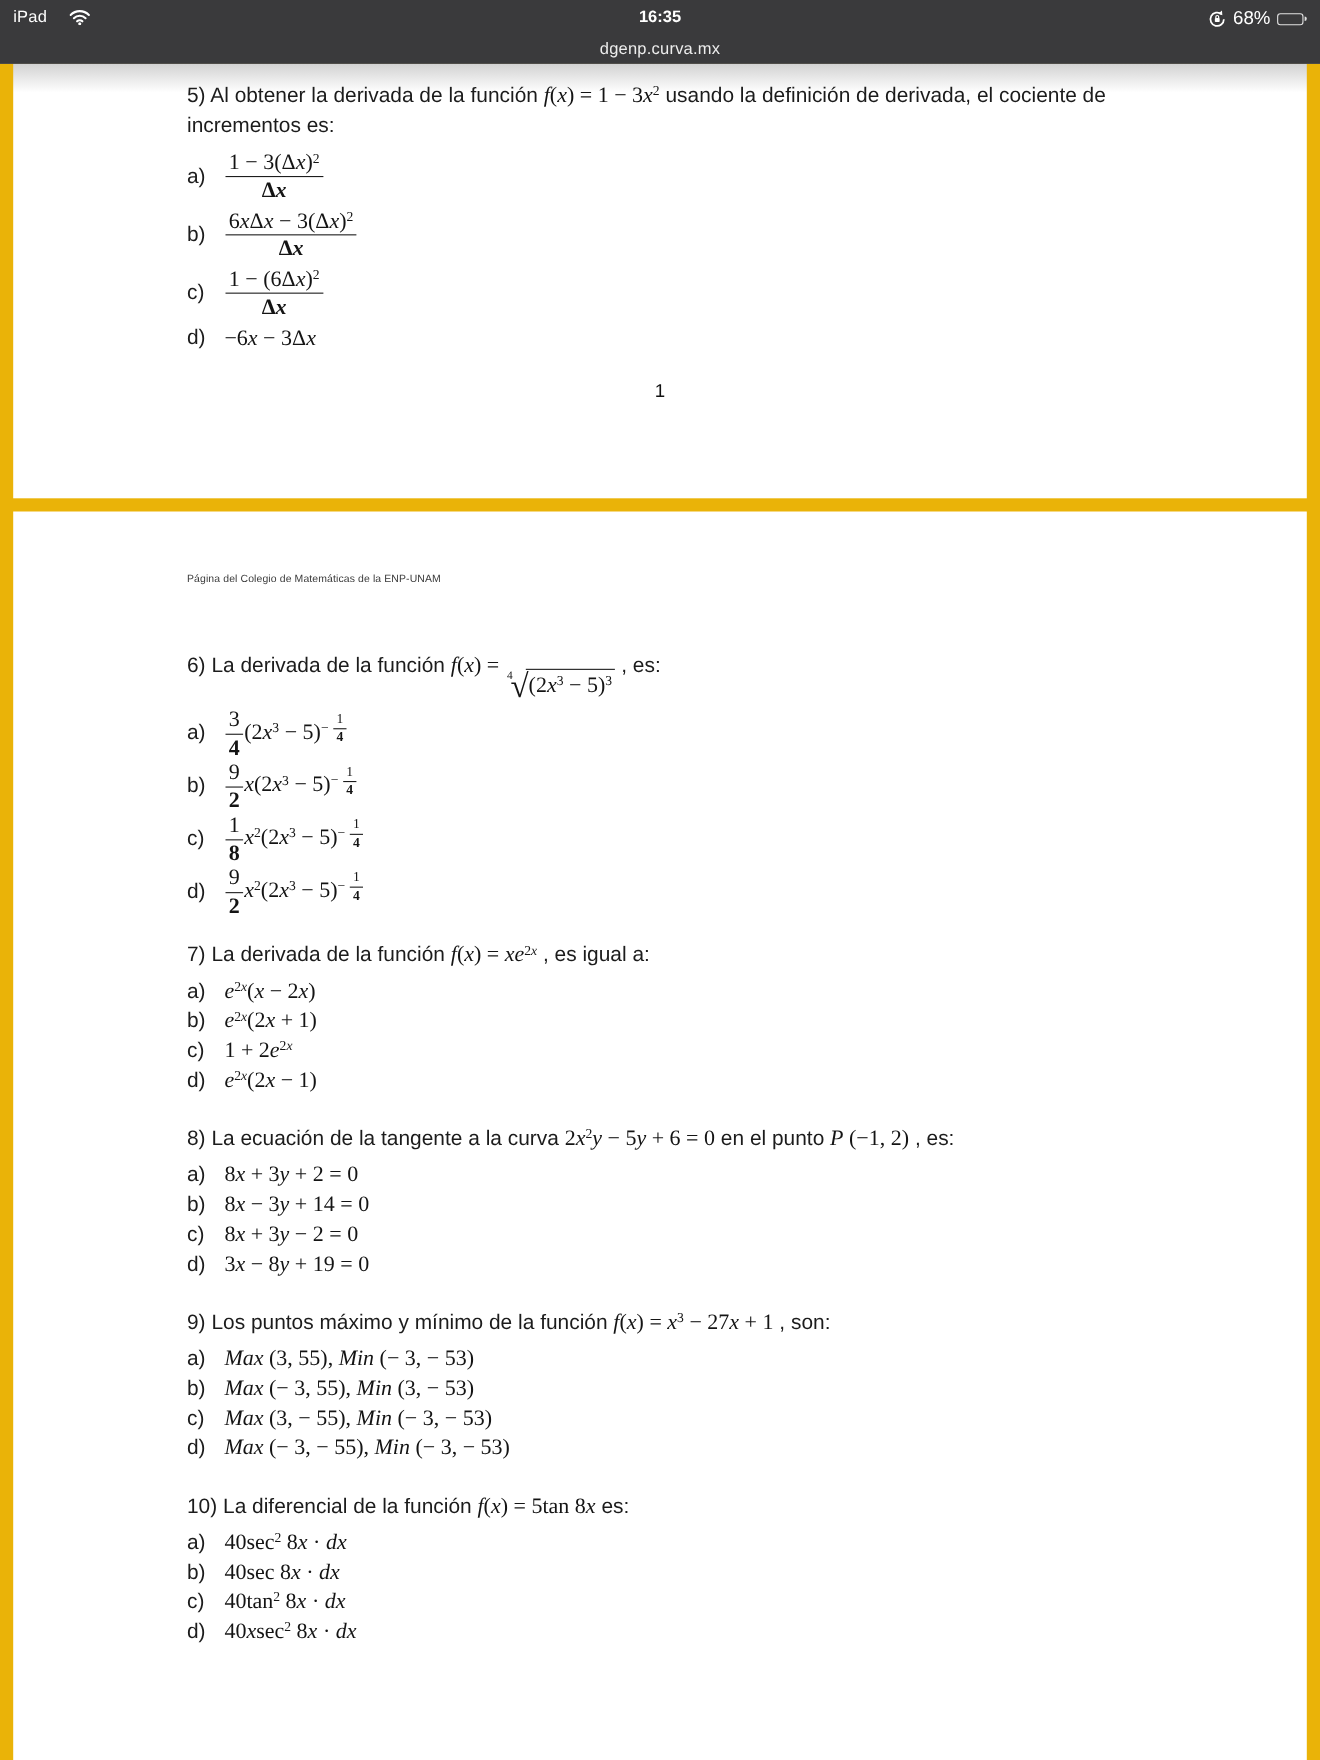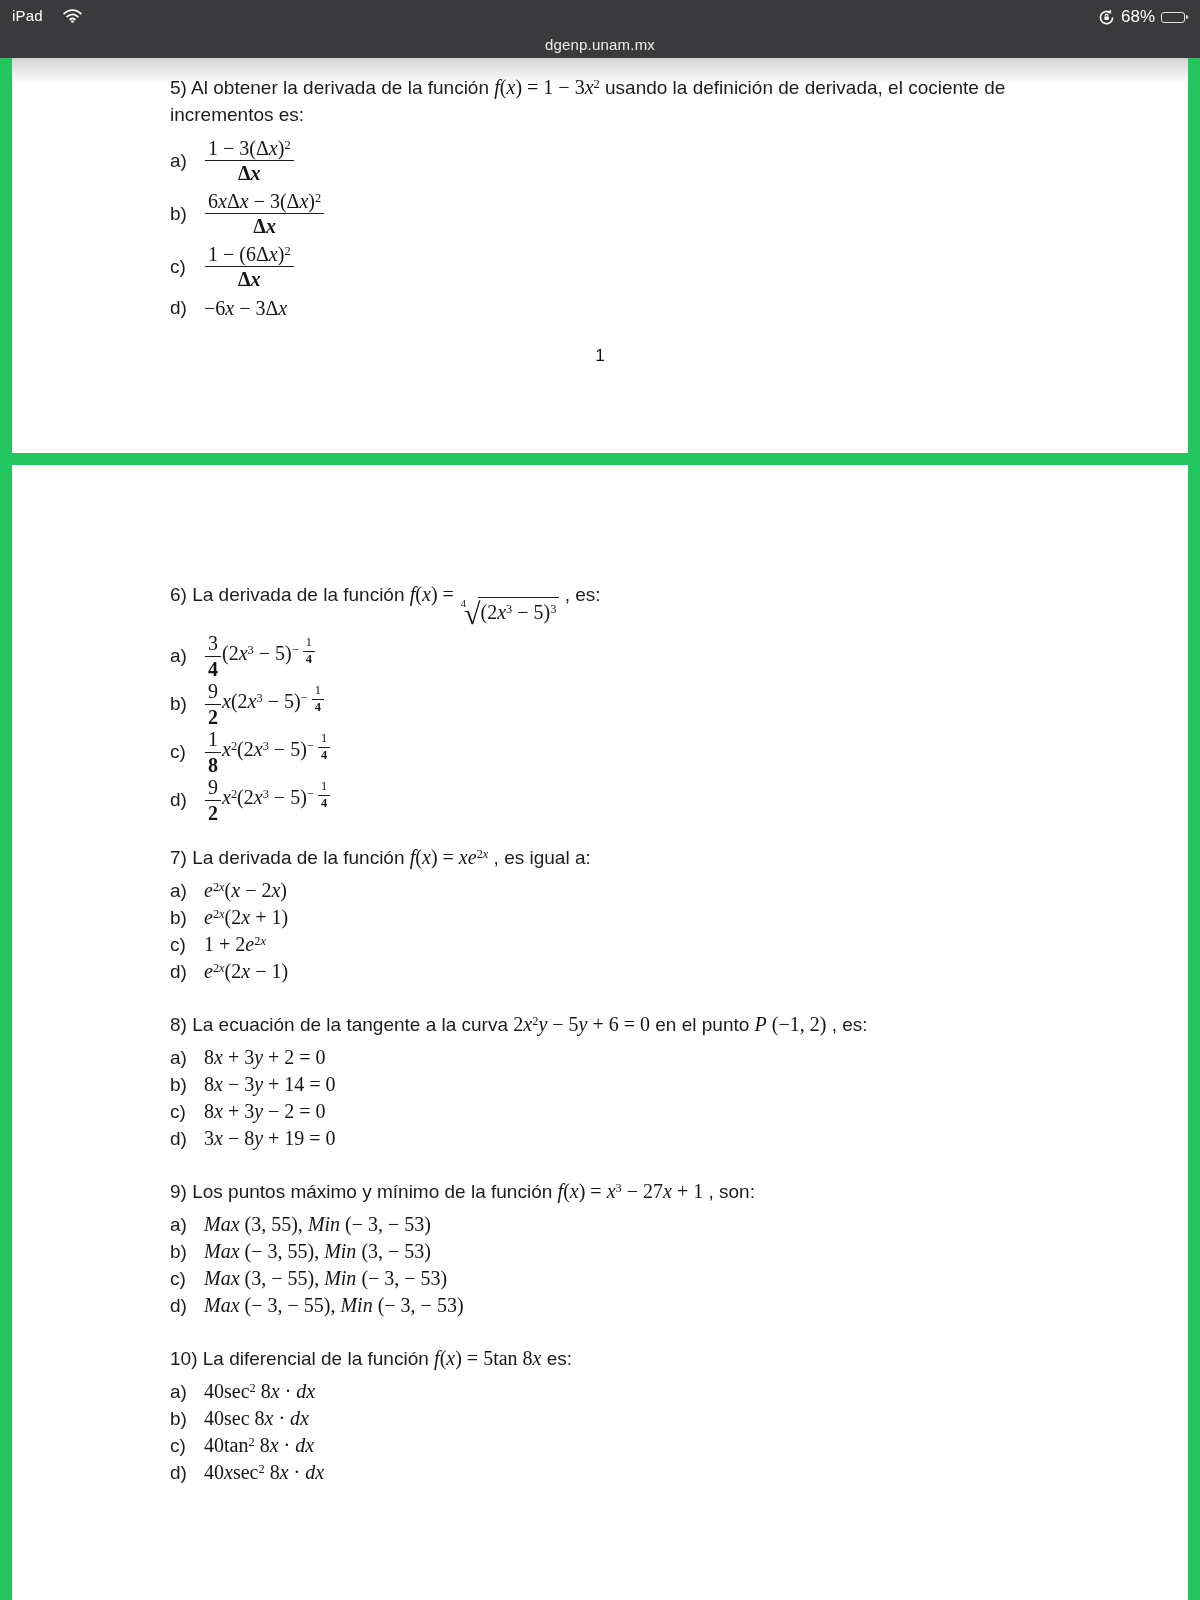--- a/index.html
+++ b/index.html
@@ -85,6 +85,7 @@
         </svg>
       </span>
     </div>
+    <div class="status-time">16:35</div>
     <div class="status-right">
       <span>
         <svg class="icon" width="17" height="17" viewBox="0 0 17 17">

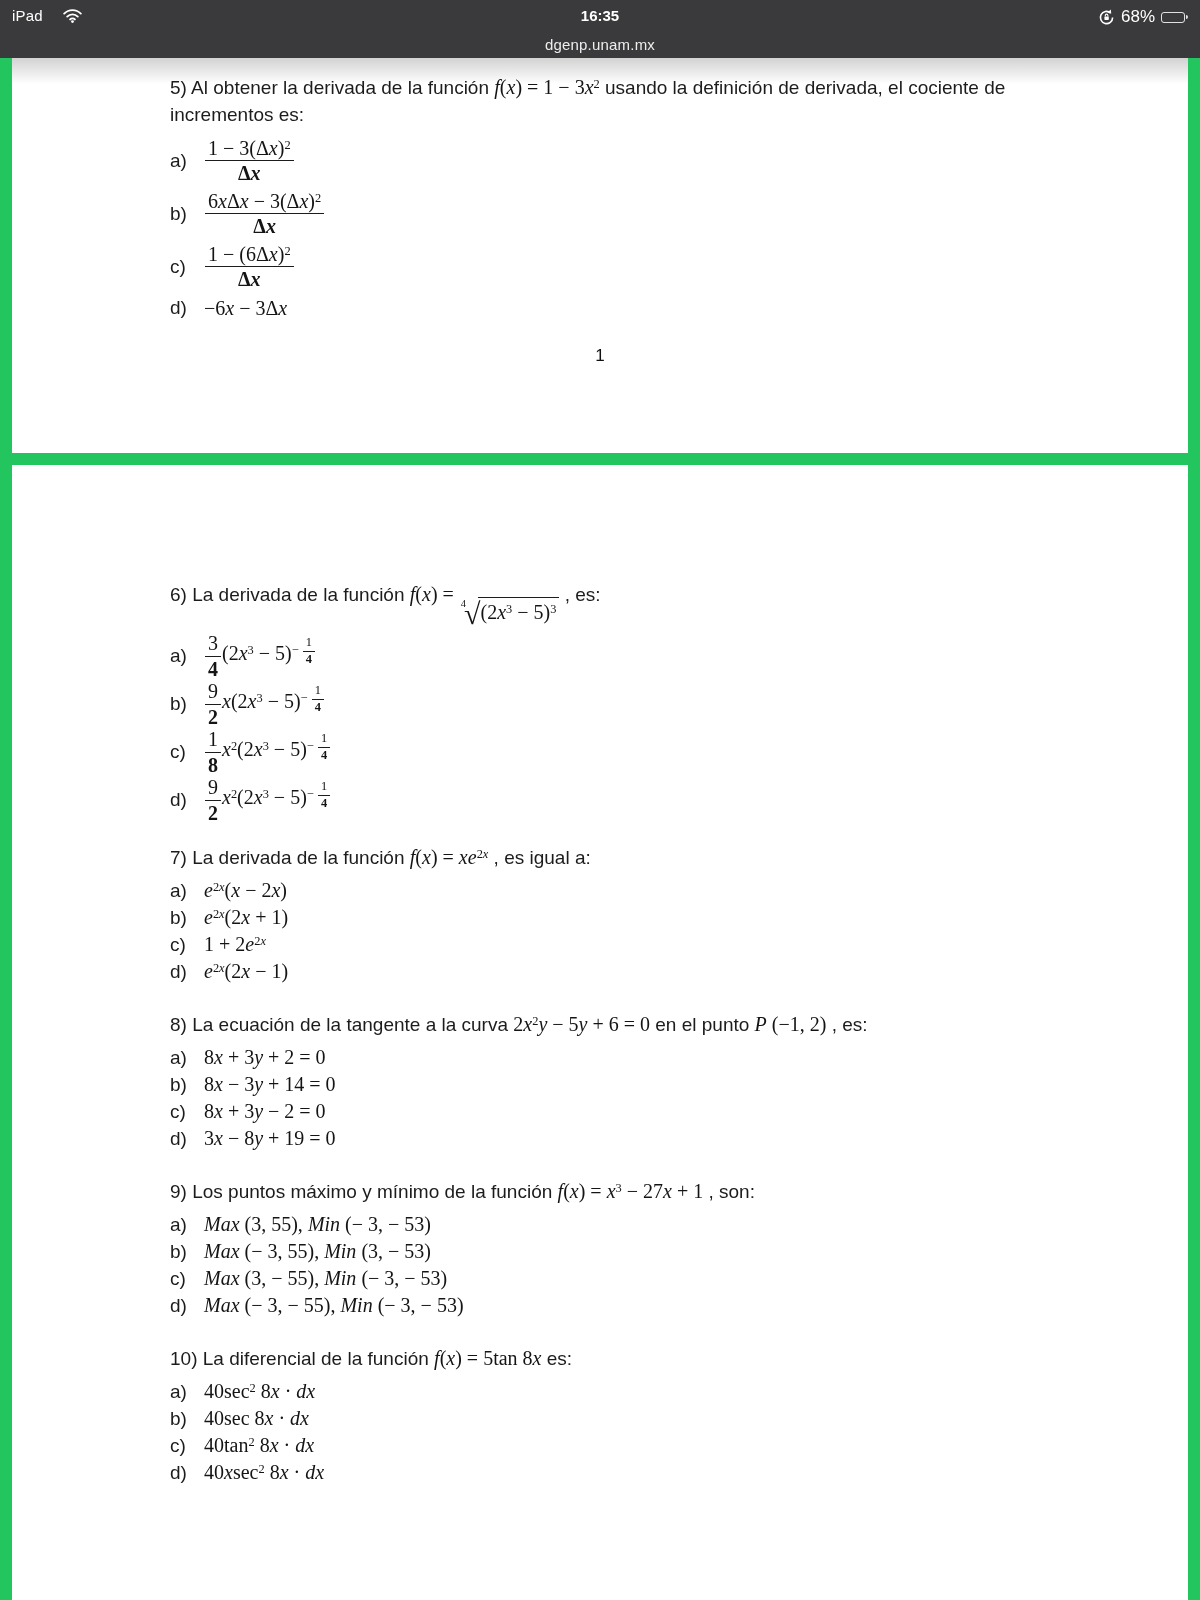--- a/index.html
+++ b/index.html
@@ -103,7 +103,7 @@
     </div>
   </div>
   <div class="url-row">
-    <span class="url-text">dgenp.unam.mx</span>
+    <span class="url-text">dgenp.curva.mx</span>
   </div>
 </div>
 

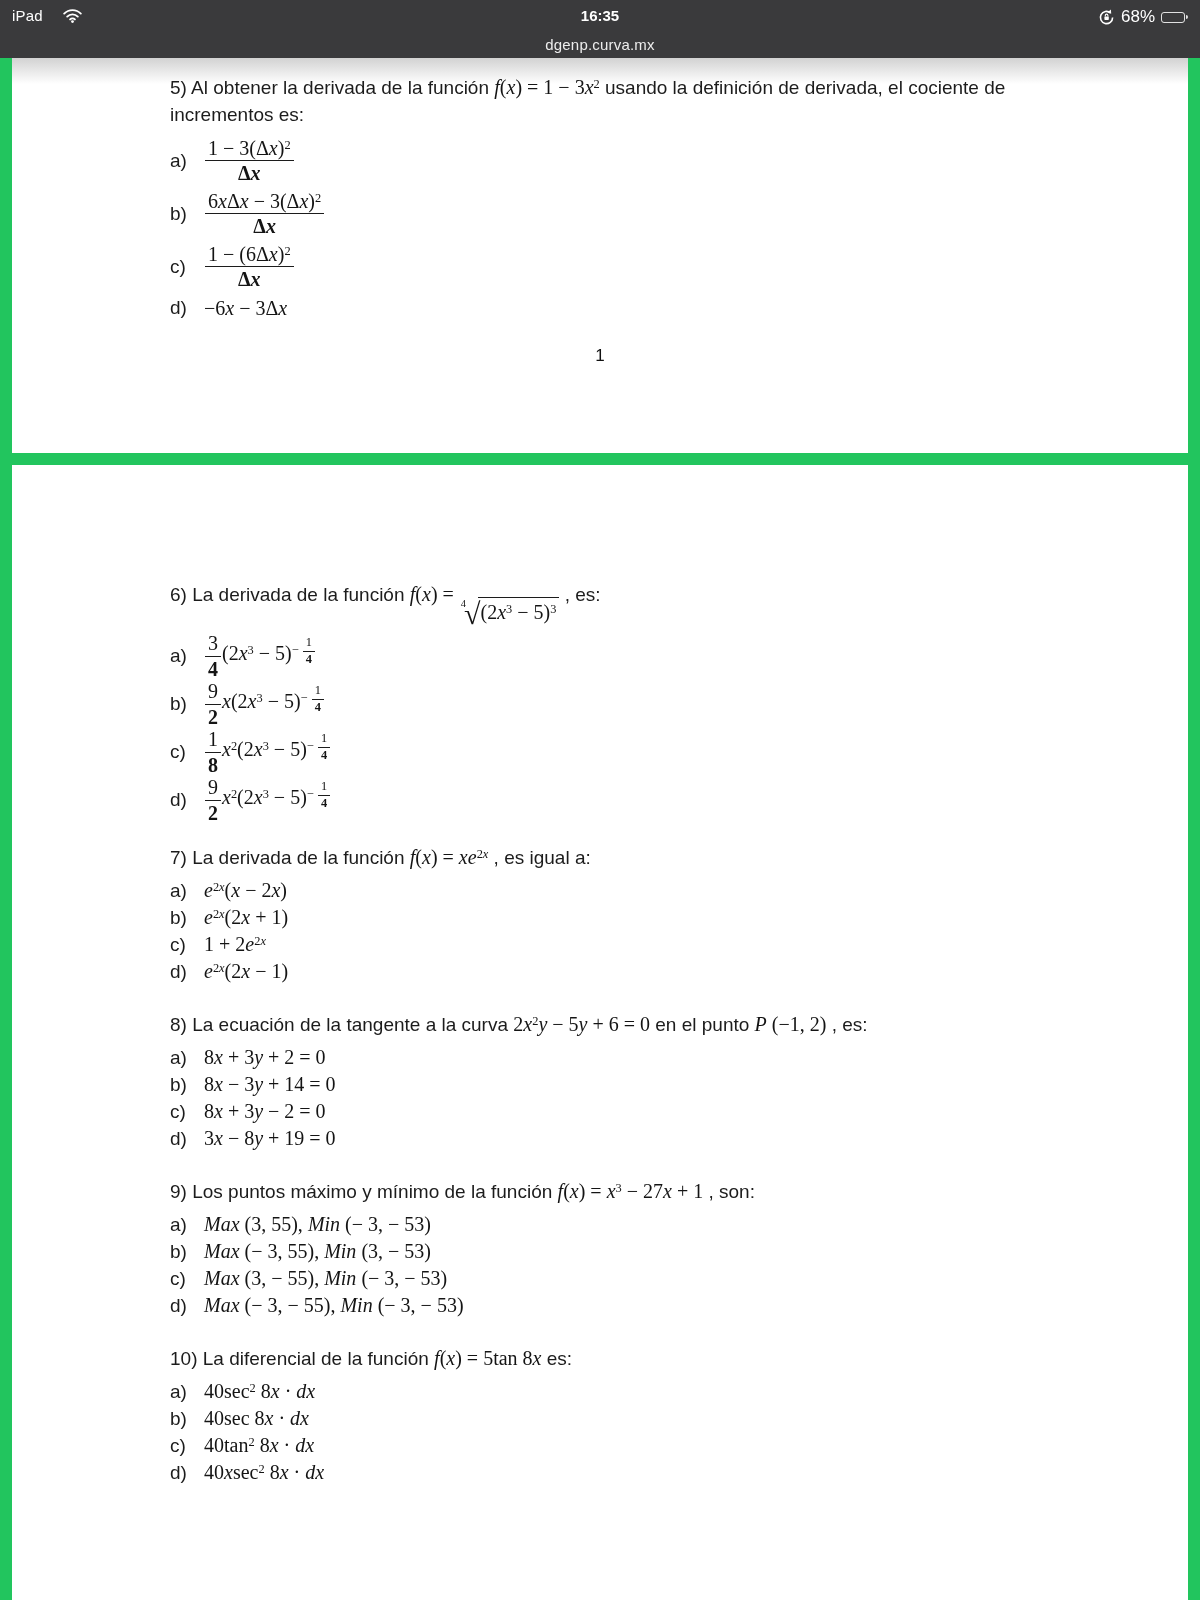--- a/index.html
+++ b/index.html
@@ -28,7 +28,7 @@
   .url-text{font-size:15px;color:#ededed;letter-spacing:.2px;}
   svg.icon{display:block;}
   
-  .viewport{width:1200px;height:1542px;background:#22c55e;}
+  .viewport{width:1200px;height:1542px;background:#eab308;}
   .page{
     position:relative;box-sizing:border-box;
     width:1176px;margin-left:12px;background:#fff;

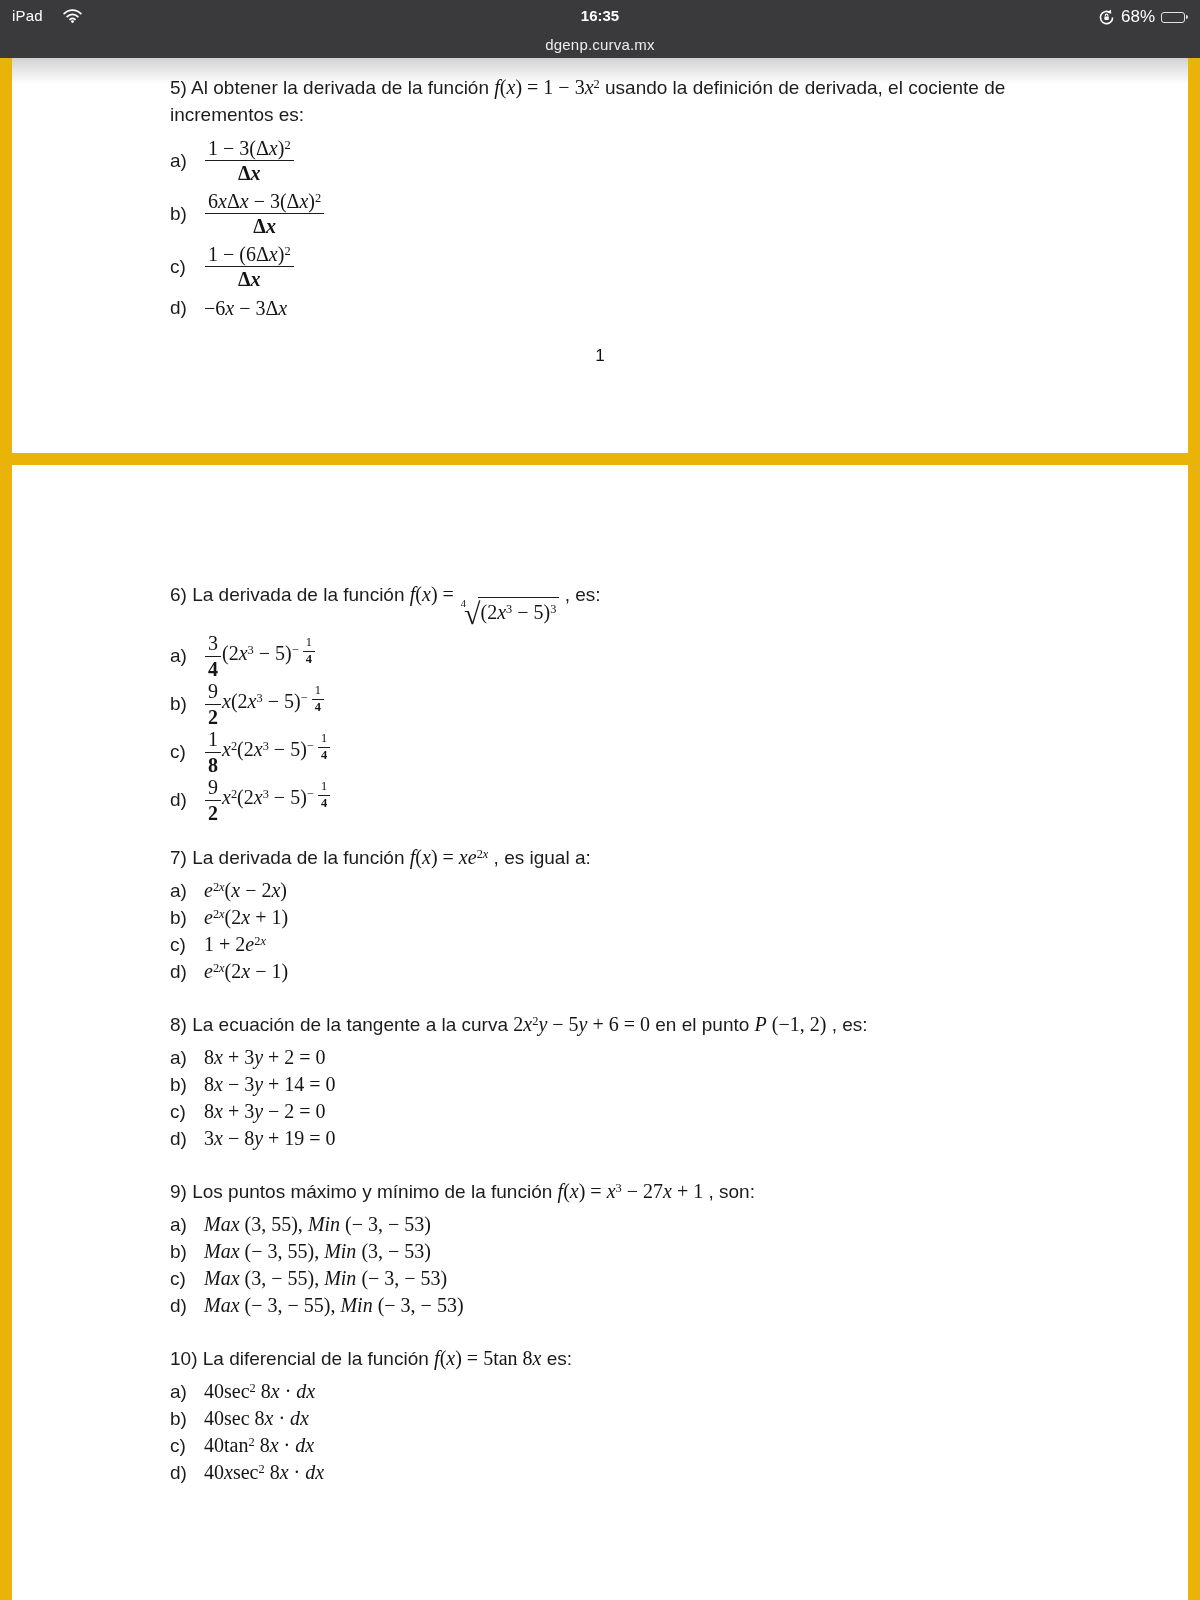--- a/index.html
+++ b/index.html
@@ -150,6 +150,7 @@
   <div class="page-gap"></div>
 
   <div class="page page--two">
+    <div class="doc-header">Página del Colegio de Matemáticas de la ENP-UNAM</div>
 
     <div class="qblock qblock--6">
       <p class="q-intro">

